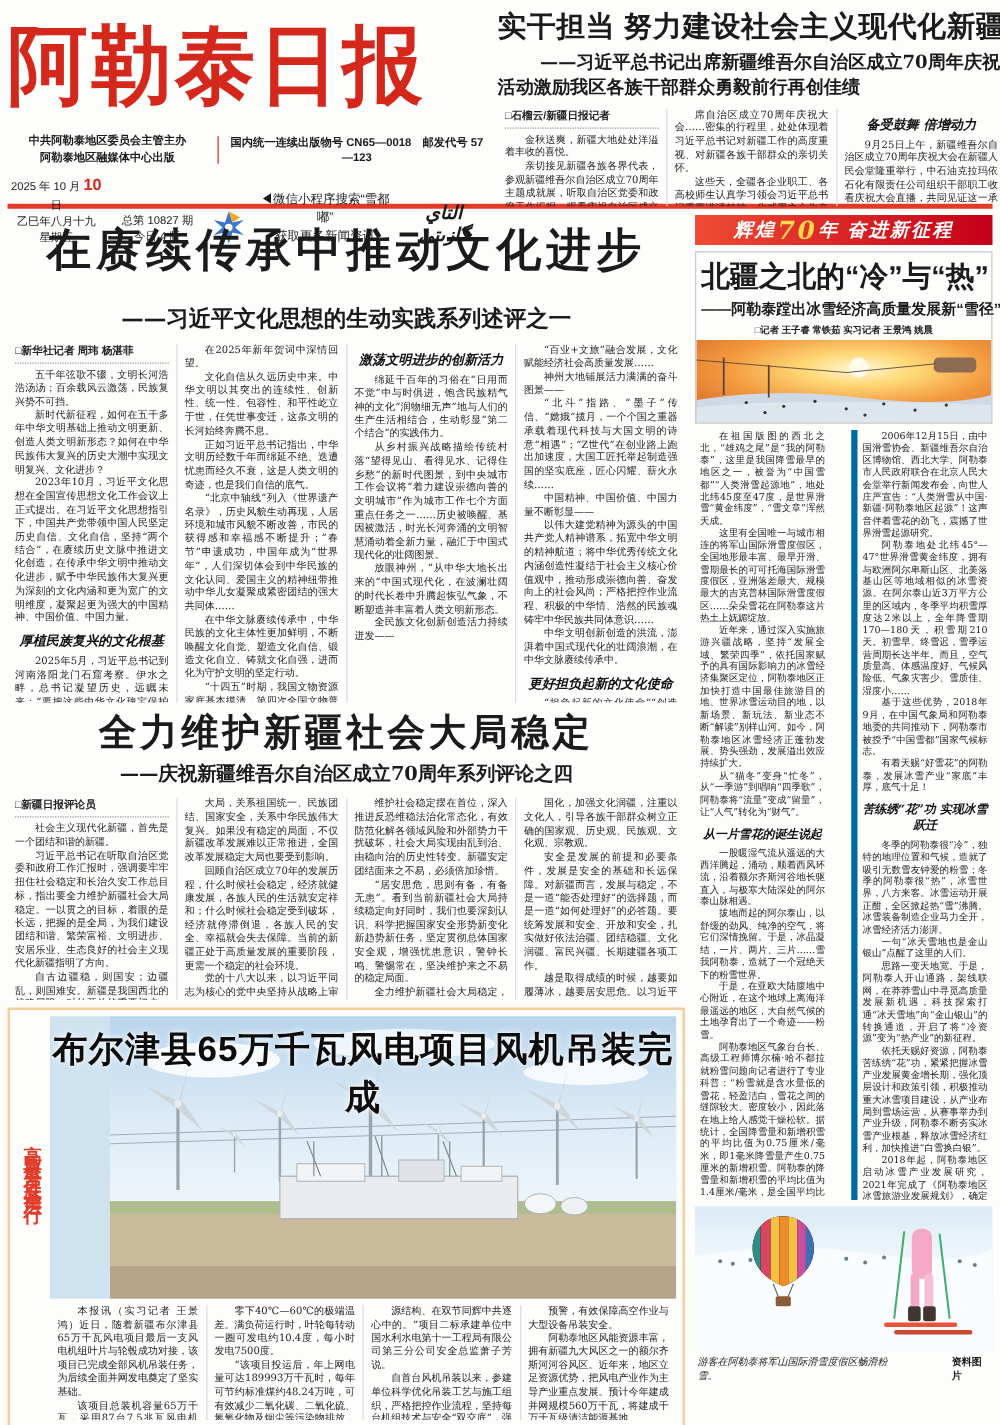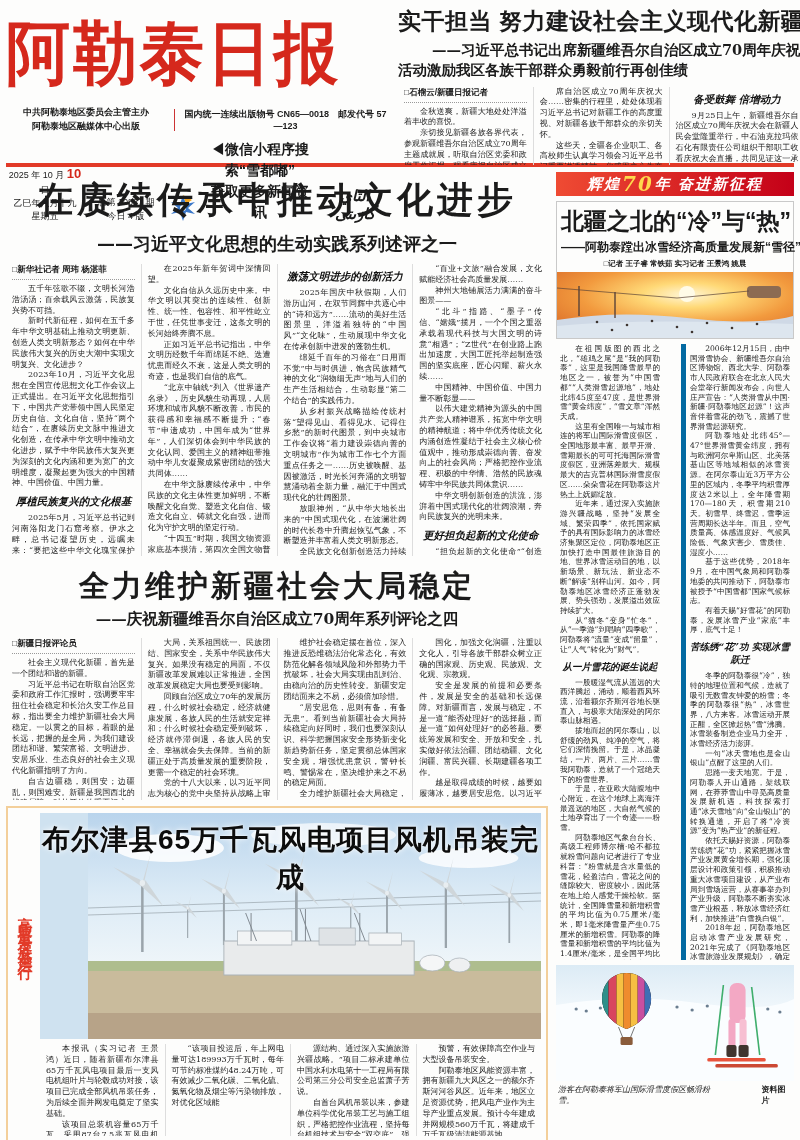--- a/index.html
+++ b/index.html
@@ -21,7 +21,7 @@
   .date-day{color:#d5281c;font-weight:900;font-size:13px;}
   .mast-issue{font-size:9px;line-height:1.5;text-align:center;width:68px;}
   .mast-logo{width:30px;height:30px;}
-  .mast-wechat{font-size:14px;font-weight:700;text-align:center;line-height:1.5;width:108px;}
+  .mast-wechat{font-size:10px;font-weight:400;text-align:center;line-height:1.5;width:108px;}
   .mast-arabic{font-size:15px;font-weight:900;font-style:italic;text-align:center;flex:1;
                font-family:"DejaVu Sans",sans-serif;}
   

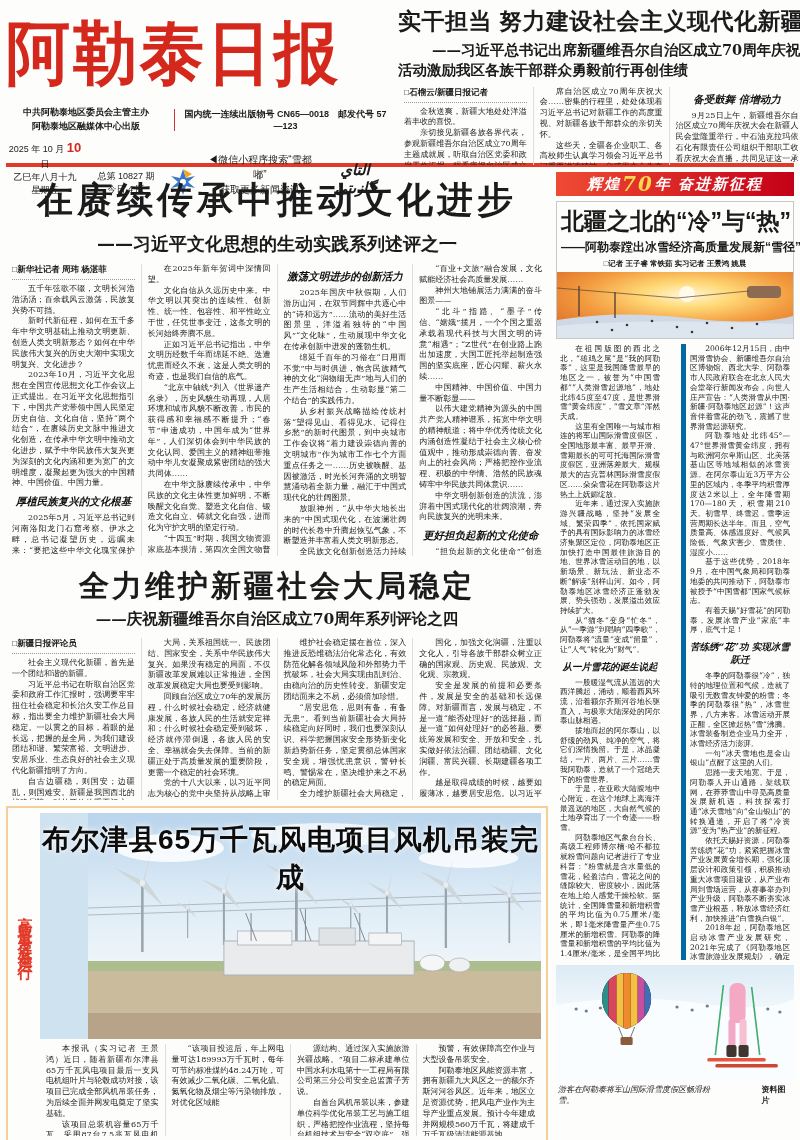--- a/index.html
+++ b/index.html
@@ -49,7 +49,7 @@
   .a1{height:390px;overflow:hidden;}
   .a1-head{text-align:center;font-size:36px;font-weight:900;letter-spacing:4px;margin-top:4px;}
   .a1-sub{text-align:center;font-family:"DejaVu Serif","Liberation Serif",serif;
-          font-weight:700;font-size:18px;margin-top:7px;}
+          font-weight:700;font-size:18px;margin-top:18px;}
   .cols4{display:flex;margin-top:8px;height:292px;overflow:hidden;}
   .col4{flex:1;padding:0 6px;min-width:0;}
   .col4 + .col4{border-left:1px solid #ddd;}

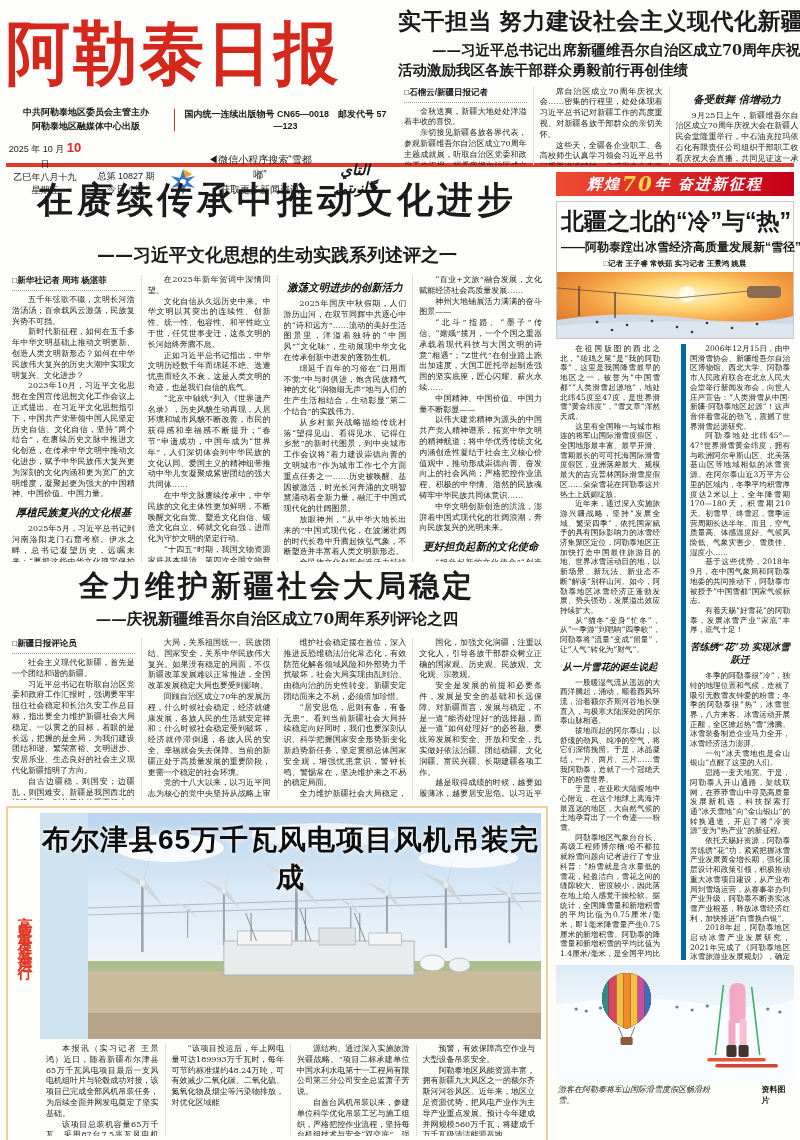--- a/index.html
+++ b/index.html
@@ -187,7 +187,6 @@
             </div>
           <div class="col4">
               <div class="sub-head">激荡文明进步的创新活力</div>
-              <p class="para">2025年国庆中秋假期，人们游历山河，在双节同辉中共逐心中的“诗和远方”……流动的美好生活图景里，洋溢着独特的“中国风”“文化味”，生动展现中华文化在传承创新中迸发的蓬勃生机。</p>
               <p class="para">绵延千百年的习俗在“日用而不觉”中与时俱进，饱含民族精气神的文化“润物细无声”地与人们的生产生活相结合，生动彰显“第二个结合”的实践伟力。</p>
               <p class="para">从乡村振兴战略描绘传统村落“望得见山、看得见水、记得住乡愁”的新时代图景，到中央城市工作会议将“着力建设崇德向善的文明城市”作为城市工作七个方面重点任务之一……历史被唤醒、基因被激活，时光长河奔涌的文明智慧涌动着全新力量，融汇于中国式现代化的壮阔图景。</p>
               <p class="para">放眼神州，“从中华大地长出来的”中国式现代化，在波澜壮阔的时代长卷中升腾起恢弘气象，不断塑造并丰富着人类文明新形态。</p>

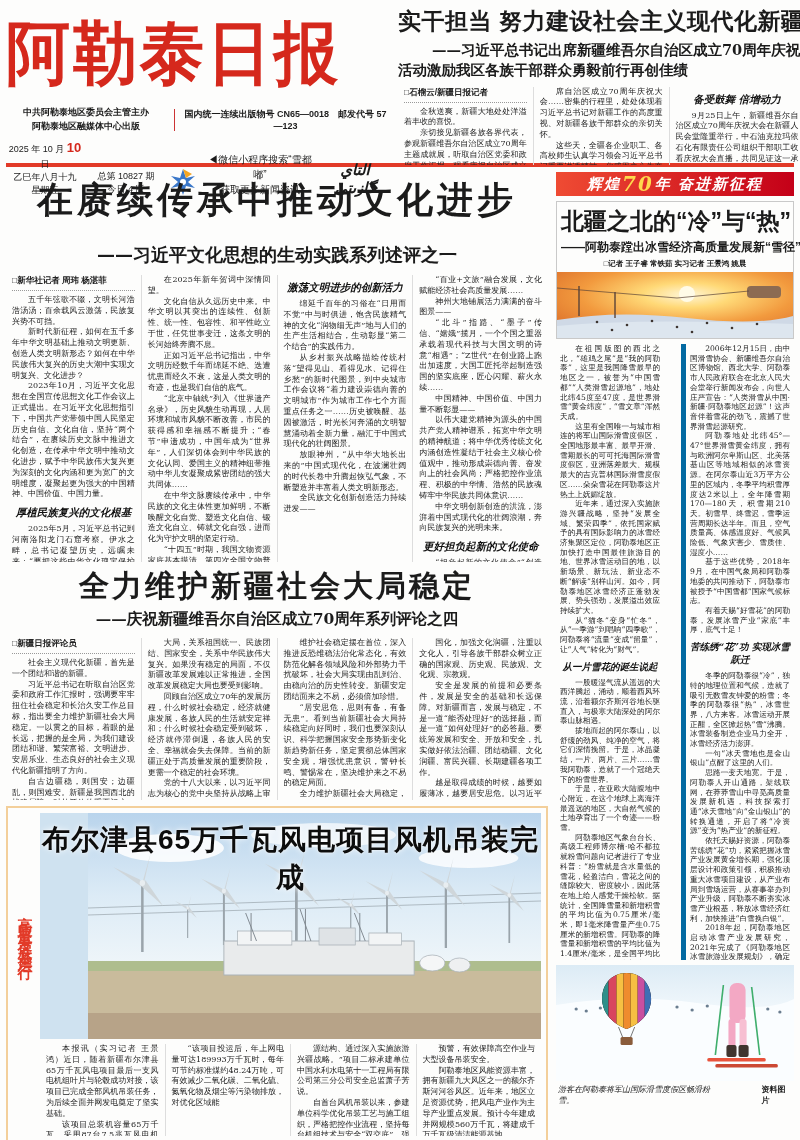--- a/index.html
+++ b/index.html
@@ -198,7 +198,7 @@
               <p class="para">“北斗”指路、“墨子”传信、“嫦娥”揽月，一个个国之重器承载着现代科技与大国文明的诗意“相遇”；“Z世代”在创业路上跑出加速度，大国工匠托举起制造强国的坚实底座，匠心闪耀、薪火永续……</p>
               <p class="para">中国精神、中国价值、中国力量不断彰显——</p>
               <p class="para">以伟大建党精神为源头的中国共产党人精神谱系，拓宽中华文明的精神航道；将中华优秀传统文化内涵创造性凝结于社会主义核心价值观中，推动形成崇德向善、奋发向上的社会风尚；严格把控作业流程、积极的中华情、浩然的民族魂铸牢中华民族共同体意识……</p>
-              <p class="para">中华文明创新创造的洪流，澎湃着中国式现代化的壮阔浪潮，奔向民族复兴的光明未来。</p>
+              <p class="para">中华文明创新创造的洪流，澎湃着中国式现代化的壮阔浪潮，在中华文脉赓续传承中。</p>
               <div class="sub-head">更好担负起新的文化使命</div>
               <p class="para">“担负起新的文化使命”“创造属于我们这个时代的新文化”，新时代新征程上，习近平总书记的号召激荡时代回响，为中华民族伟大复兴标示文化坐标、锚定文明航向。</p>
             </div>

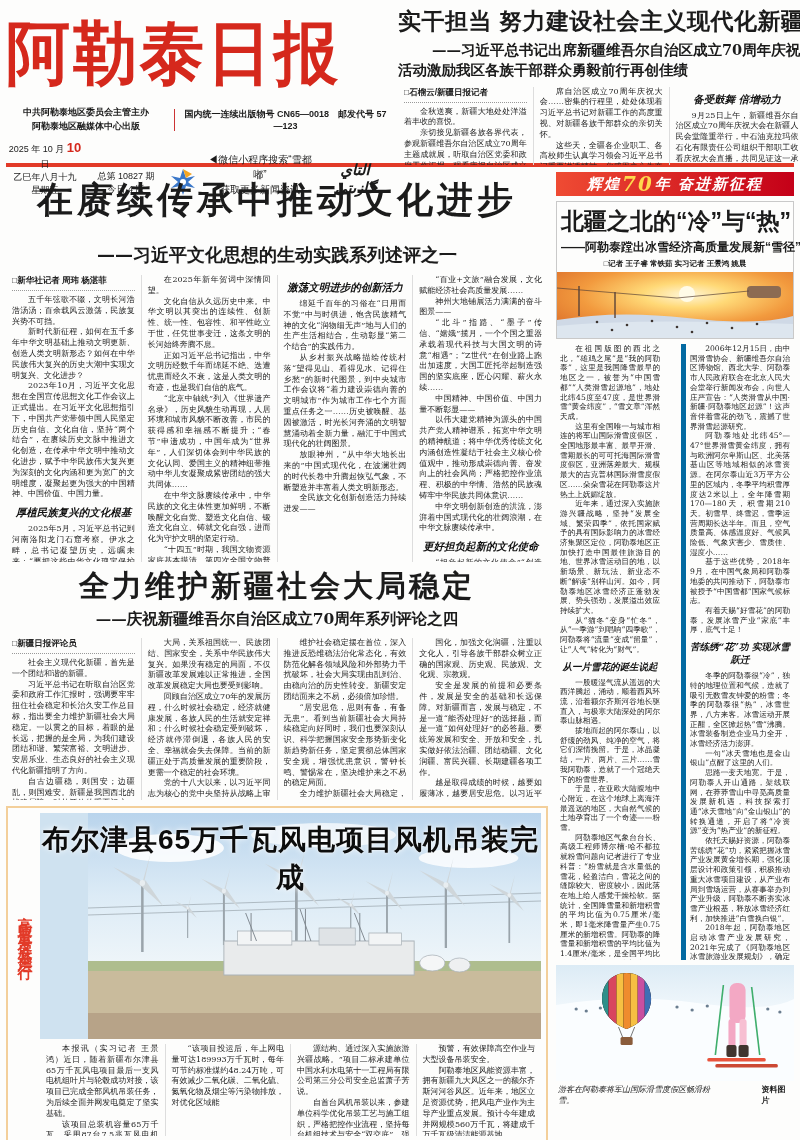--- a/index.html
+++ b/index.html
@@ -297,6 +297,7 @@
               <p class="para">该项目总装机容量65万千瓦，采用87台7.5兆瓦风电机组，可耐受</p>
             </div>
           <div class="col4">
+              <p class="para">零下40℃—60℃的极端温差。满负荷运行时，叶轮每转动一圈可发电约10.4度，每小时发电7500度。</p>
               <p class="para">“该项目投运后，年上网电量可达189993万千瓦时，每年可节约标准煤约48.24万吨，可有效减少二氧化碳、二氧化硫、氮氧化物及烟尘等污染物排放，对优化区域能</p>
             </div>
           <div class="col4">

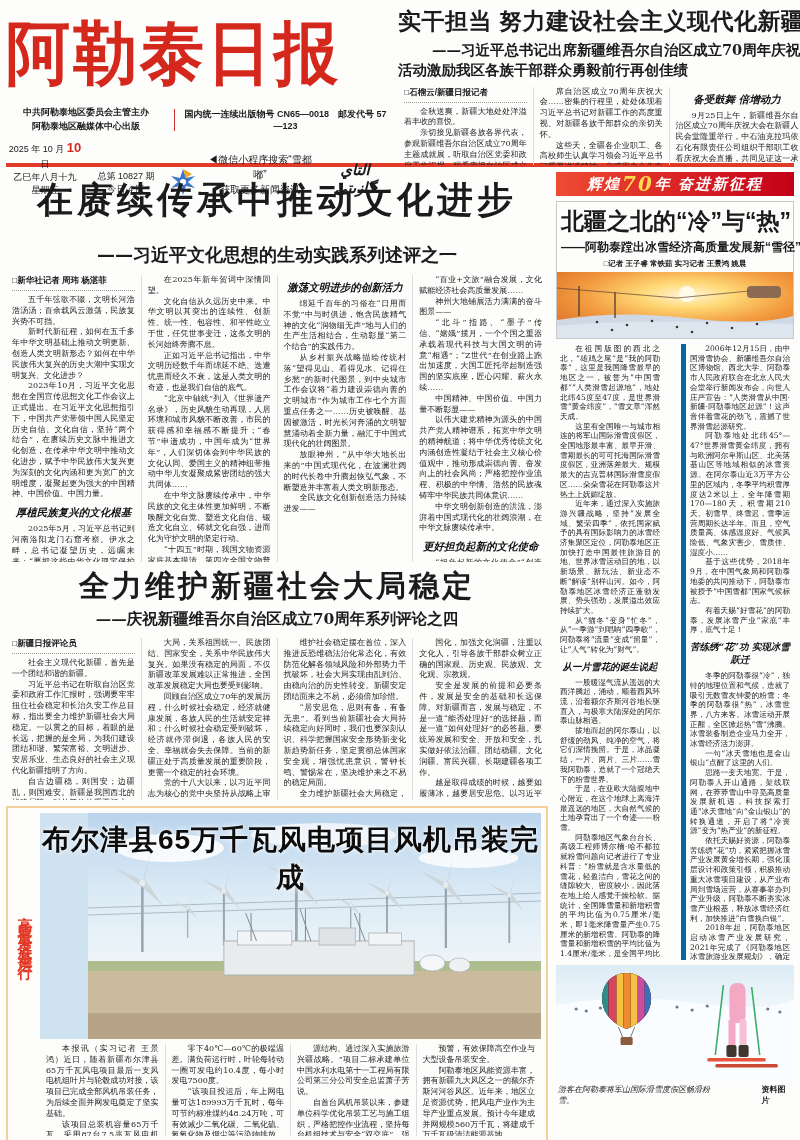--- a/index.html
+++ b/index.html
@@ -301,7 +301,7 @@
               <p class="para">“该项目投运后，年上网电量可达189993万千瓦时，每年可节约标准煤约48.24万吨，可有效减少二氧化碳、二氧化硫、氮氧化物及烟尘等污染物排放，对优化区域能</p>
             </div>
           <div class="col4">
-              <p class="para">源结构、通过深入实施旅游兴疆战略。”项目二标承建单位中国水利水电第十一工程局有限公司第三分公司安全总监萧子芳说。</p>
+              <p class="para">源结构、在双节同辉中共逐心中的。”项目二标承建单位中国水利水电第十一工程局有限公司第三分公司安全总监萧子芳说。</p>
               <p class="para">自首台风机吊装以来，参建单位科学优化吊装工艺与施工组织，严格把控作业流程，坚持每台机组技术与安全“双交底”，强化现场监督与风险</p>
             </div>
           <div class="col4">

